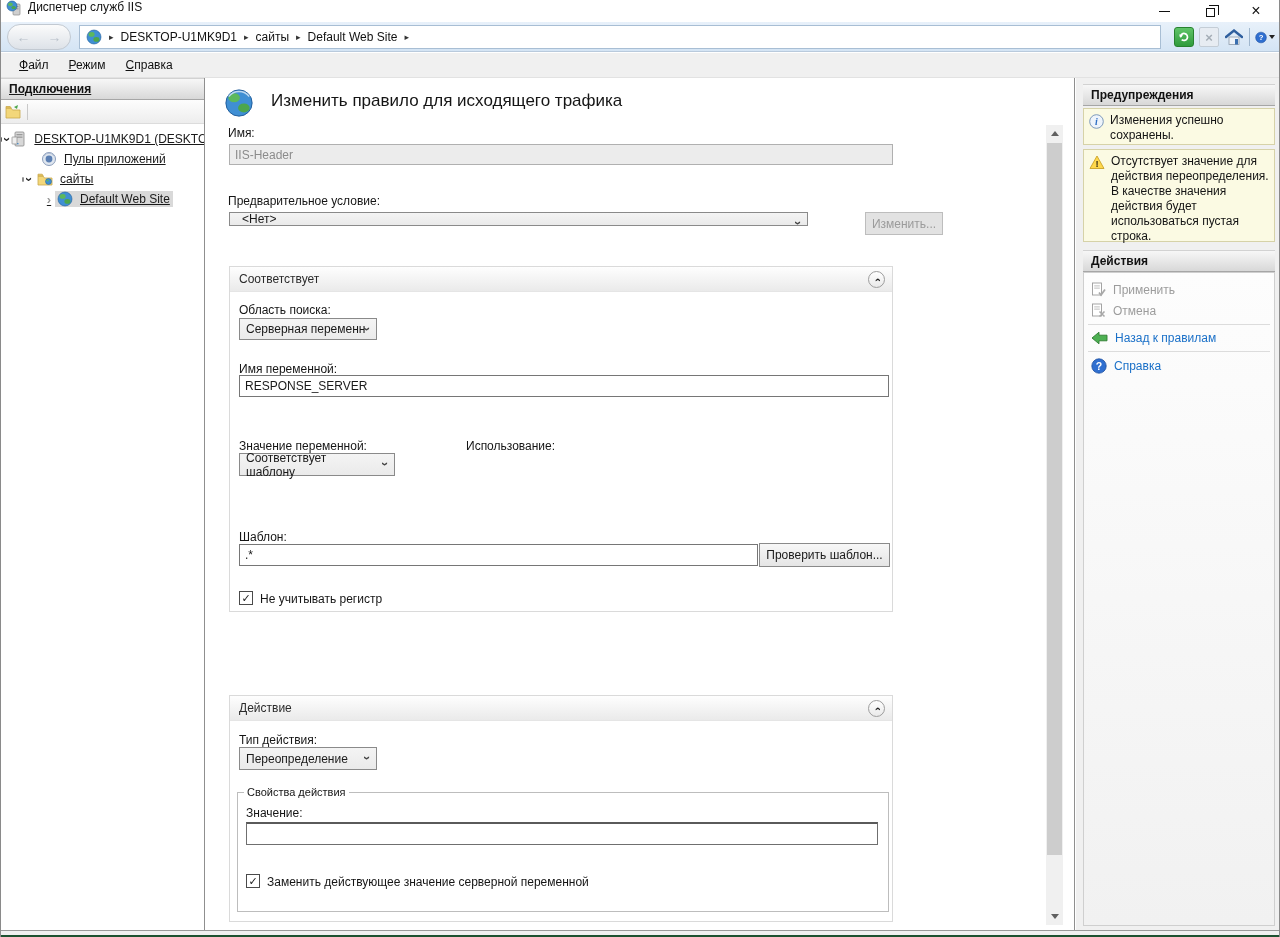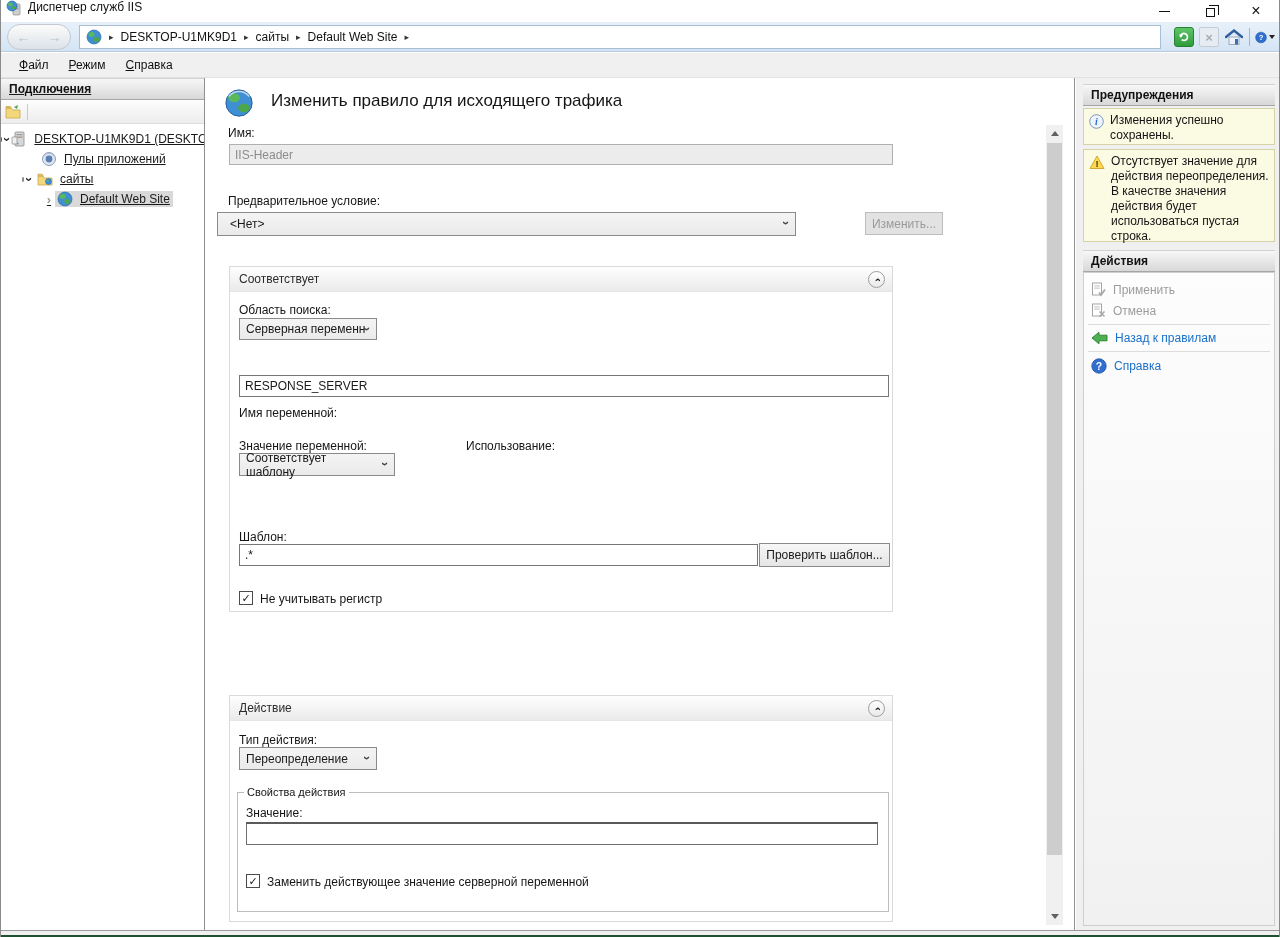--- a/index.html
+++ b/index.html
@@ -247,7 +247,7 @@
   <input class="inp" style="left: 23px; top: 66px; width: 664px; height: 21px;" disabled="" value="IIS-Header">
 
   <label class="flabel" style="left:22px; top:116px;">Предварительное условие:</label>
-  <div class="combo" style="left:11px; top:134px; width:579px; height:24px;padding-left:12px;">
+  <div class="combo" style="left:23px; top:134px; width:579px; height:14px;padding-left:12px;">
     <span>&lt;Нет&gt;</span>
     <span class="arrow">›</span>
   </div>

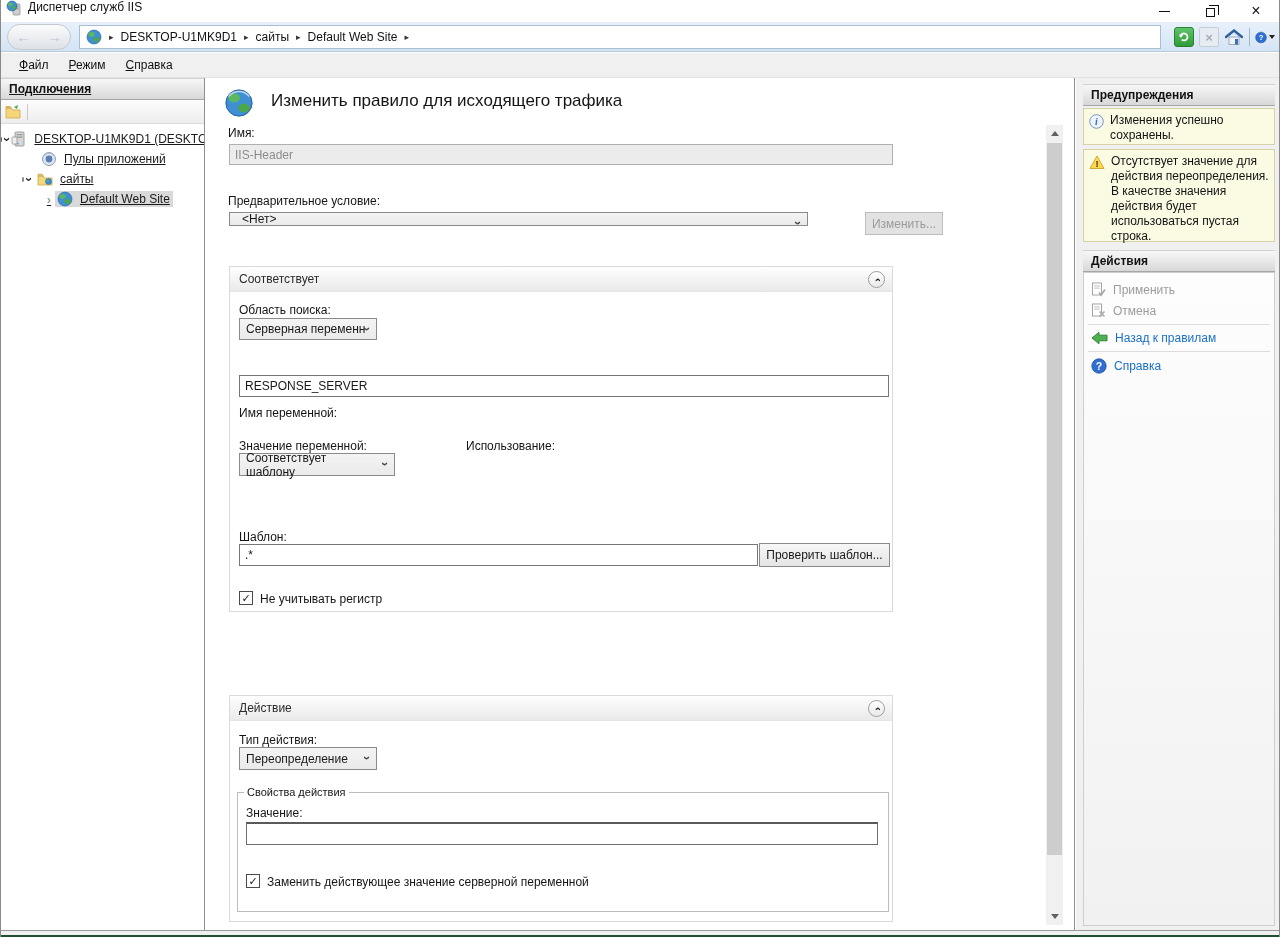--- a/index.html
+++ b/index.html
@@ -265,7 +265,7 @@
       <span>Серверная переменн</span>
       <span class="arrow">›</span>
     </div>
-    <label class="flabel" style="left:9px; top:95px;margin-top:44px;">Имя переменной:</label>
+    <label class="flabel" style="left:9px; top:95px;">Имя переменной:</label>
     <input class="inp" style="left: 9px; top: 108px; width: 650px; height: 22px;" value="RESPONSE_SERVER">
     <label class="flabel" style="left:9px; top:172px;">Значение переменной:</label>
     <label class="flabel" style="left:236px; top:172px;">Использование:</label>

